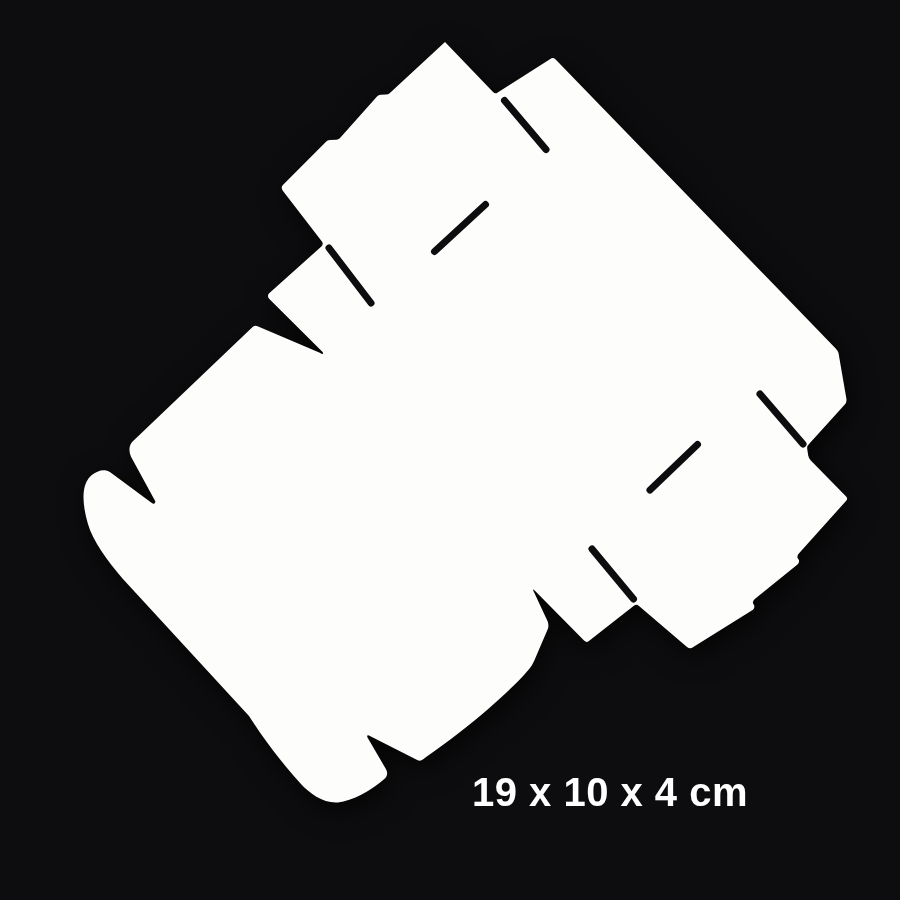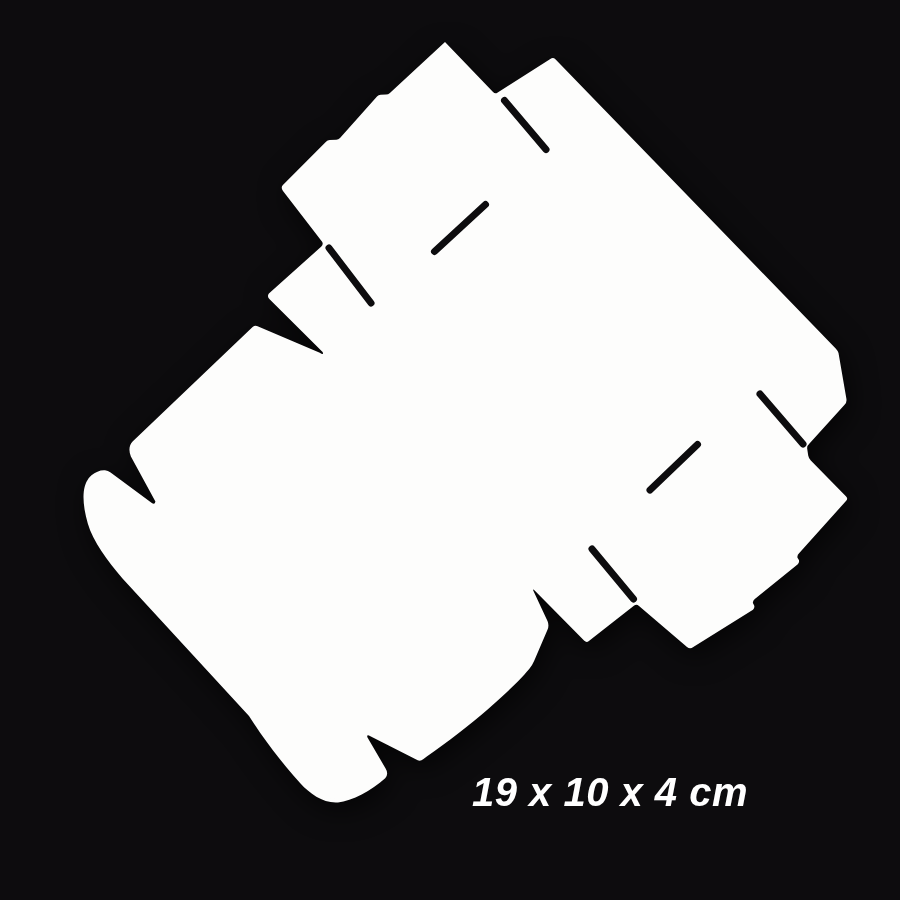--- a/index.html
+++ b/index.html
@@ -40,7 +40,7 @@
 </head>
 <body>
 
-<div class="stage" style="background: #ef4444; font-style: italic;">
+<div class="stage" style="background: #ef4444;">
 
   <svg class="photo-canvas" width="900" height="900" viewBox="0 0 900 900" xmlns="http://www.w3.org/2000/svg">
     <defs>

